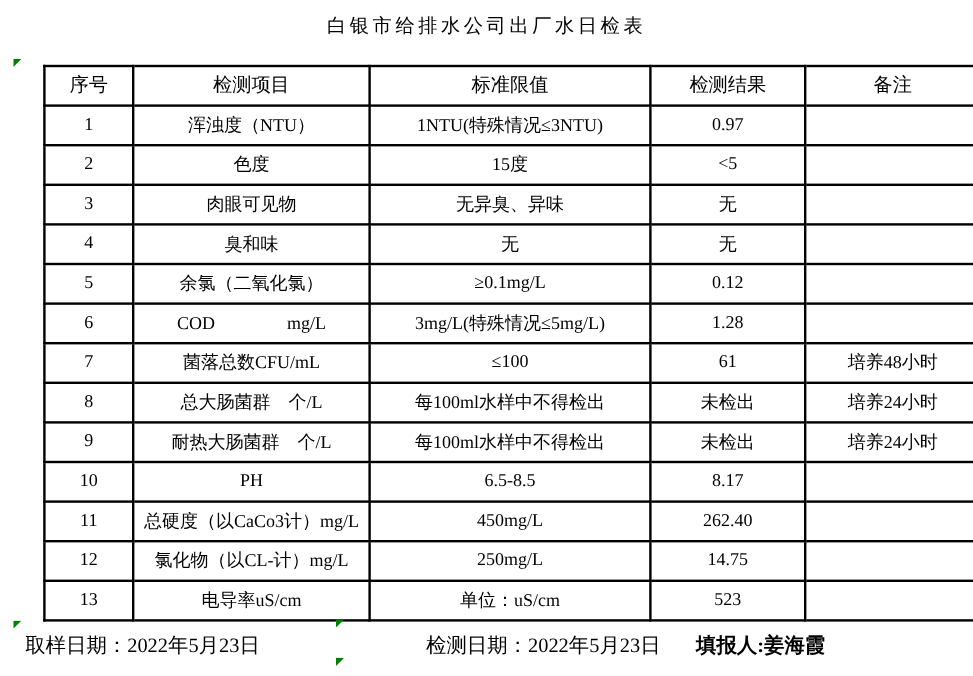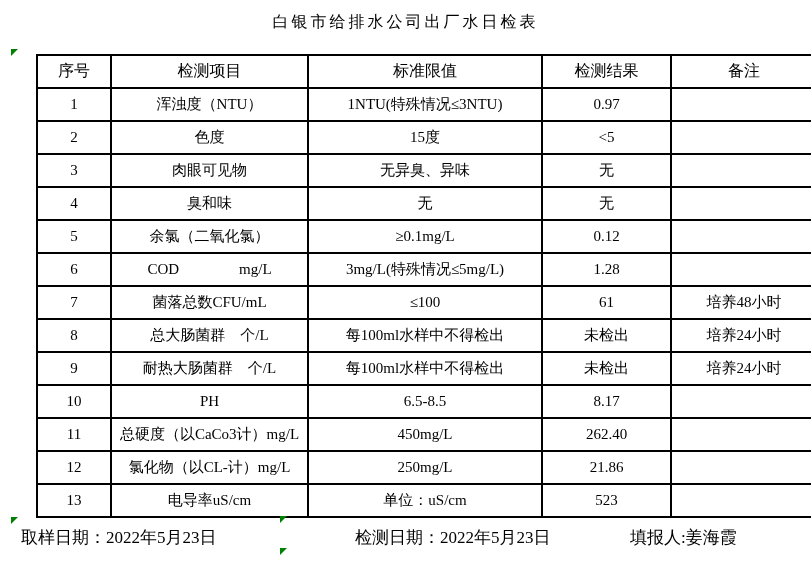--- a/index.html
+++ b/index.html
@@ -174,7 +174,7 @@
         <td>12</td>
         <td>氯化物（以CL-计）mg/L</td>
         <td>250mg/L</td>
-        <td>21.86</td>
+        <td>14.75</td>
         <td></td>
       </tr>
       <tr>

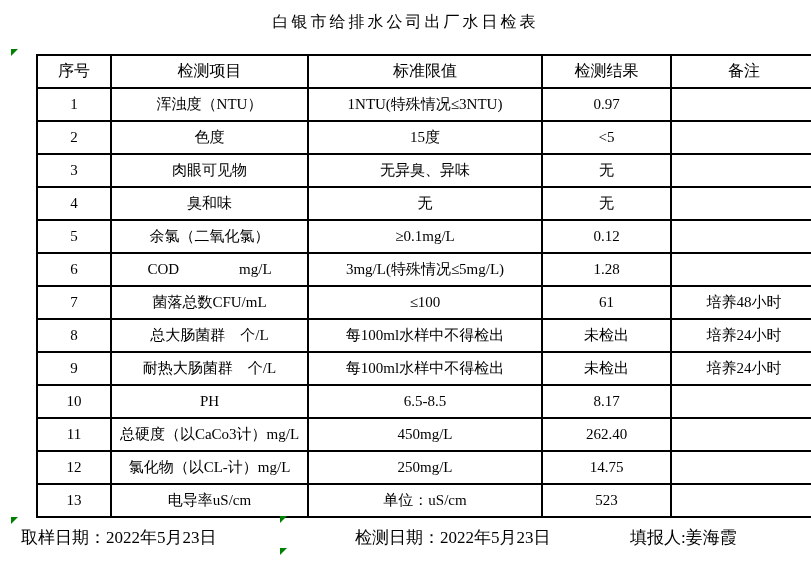--- a/index.html
+++ b/index.html
@@ -57,7 +57,7 @@
   }
   .footer-sampling { left: 21px; }
   .footer-test     { left: 355px; text-align: right; }
-  .footer-reporter { left: 630px; }
+  .footer-reporter { left: 580px; font-weight: bold; }
   .marker {
     position: absolute;
     width: 7px;

